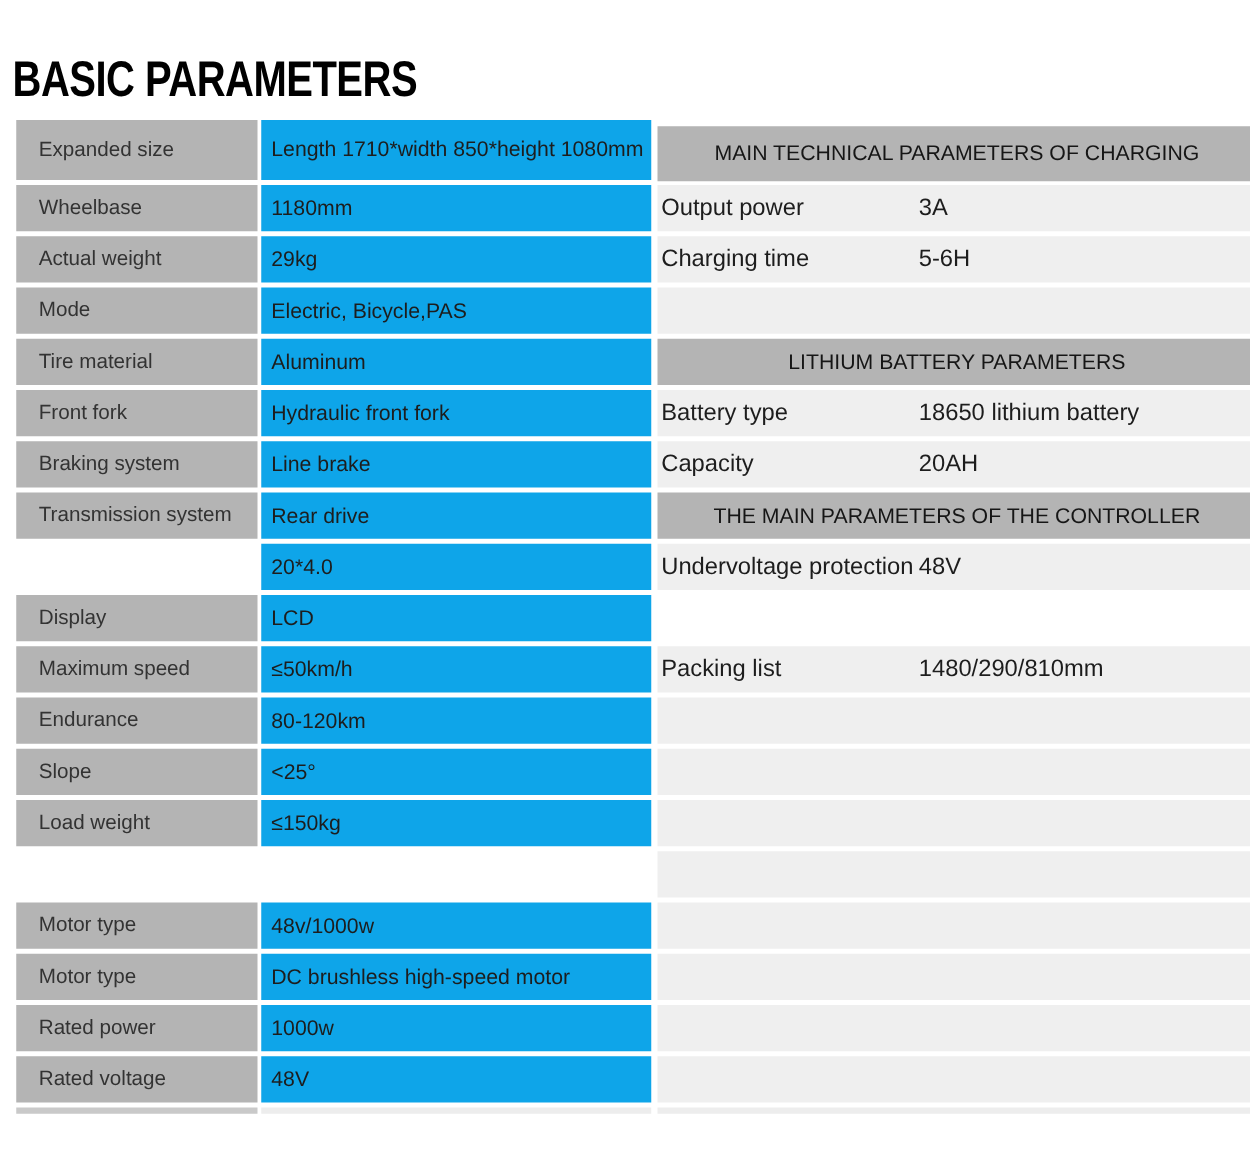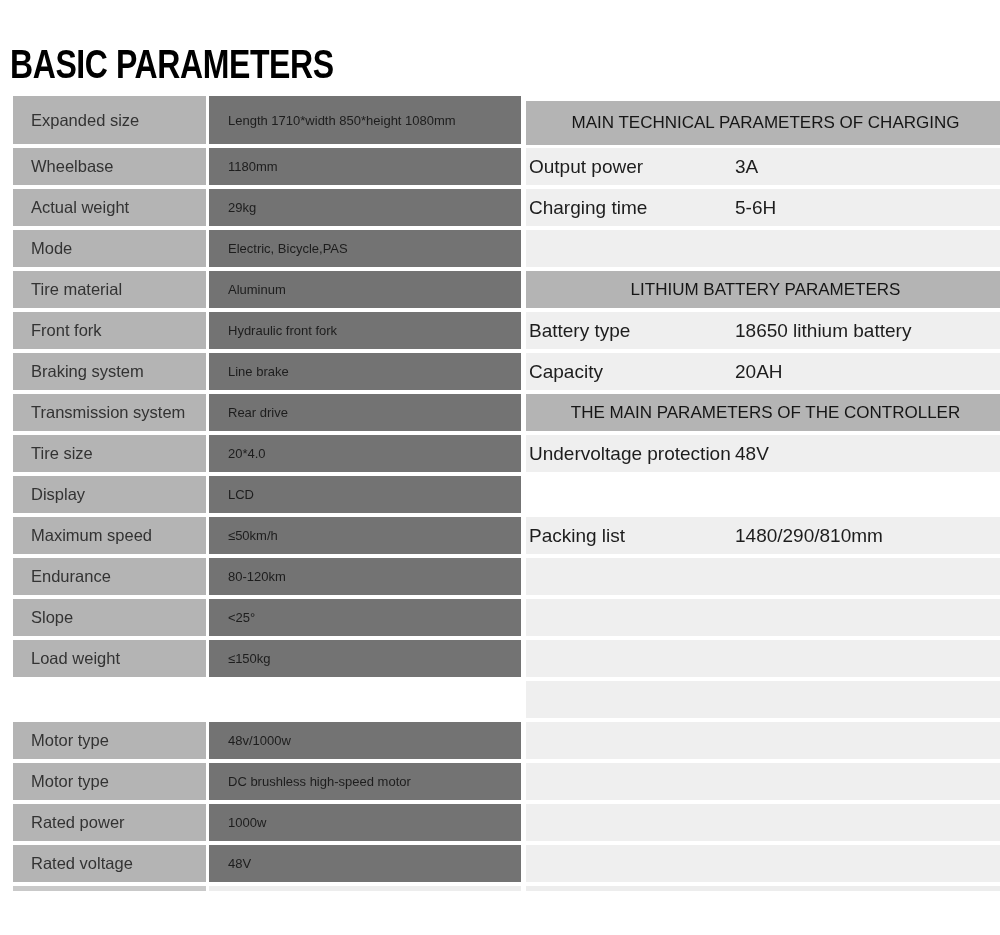--- a/index.html
+++ b/index.html
@@ -26,9 +26,9 @@
     font-size:16.5px;color:#333;white-space:nowrap;
   }
   .val{
-    grid-column:3;background:#737373;
-    display:flex;align-items:center;padding-left:19px;
-    font-size:13px;color:#1d1d1d;white-space:nowrap;
+    grid-column:3;background:#0ea5e9;
+    display:flex;align-items:center;padding-left:8px;
+    font-size:17px;color:#1d1d1d;white-space:nowrap;
   }
   .rband{grid-column:5;background:#efefef;}
   .rrow{position:relative;display:flex;align-items:center;font-size:19px;color:#1d1d1d;}

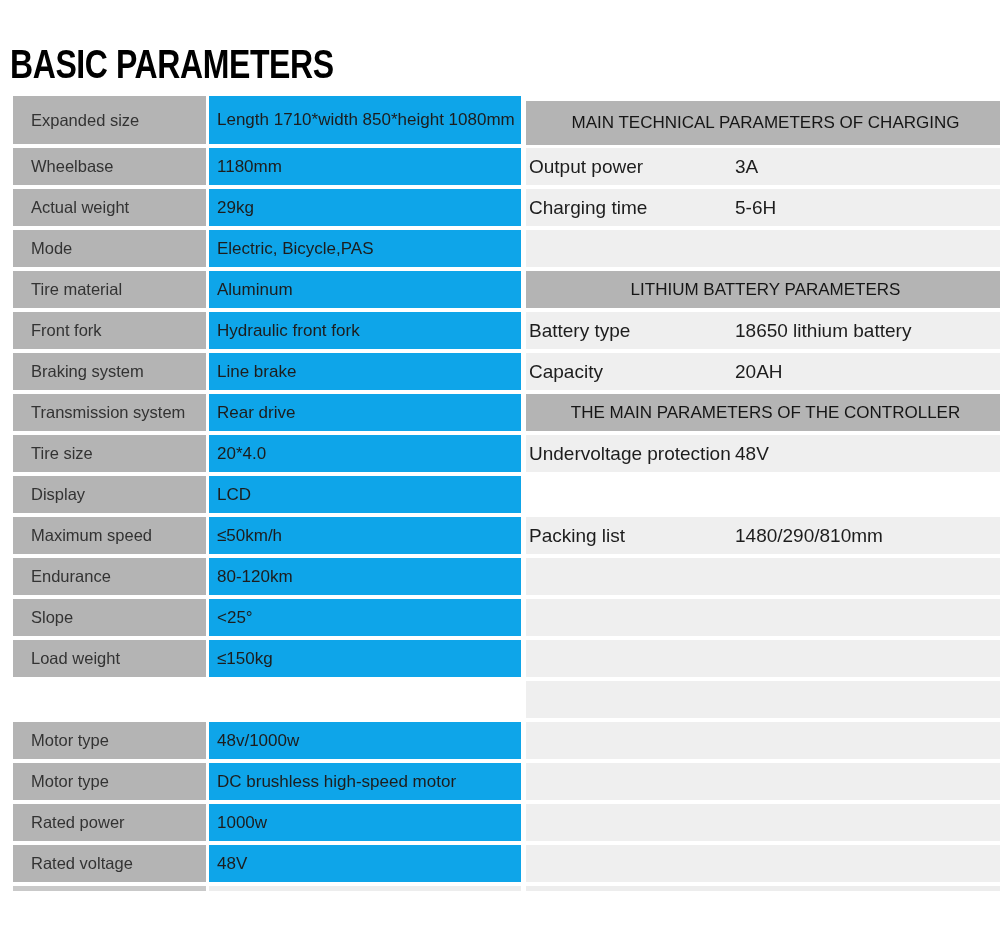--- a/index.html
+++ b/index.html
@@ -100,7 +100,6 @@
   <div class="val" style="grid-row:8">Rear drive</div>
   <div class="rhead" style="grid-row:8">THE MAIN PARAMETERS OF THE CONTROLLER</div>
 
-  <div class="lbl" style="grid-row:9">Tire size</div>
   <div class="val" style="grid-row:9">20*4.0</div>
   <div class="rband rrow" style="grid-row:9">
     <span class="rlabel">Undervoltage protection</span>

